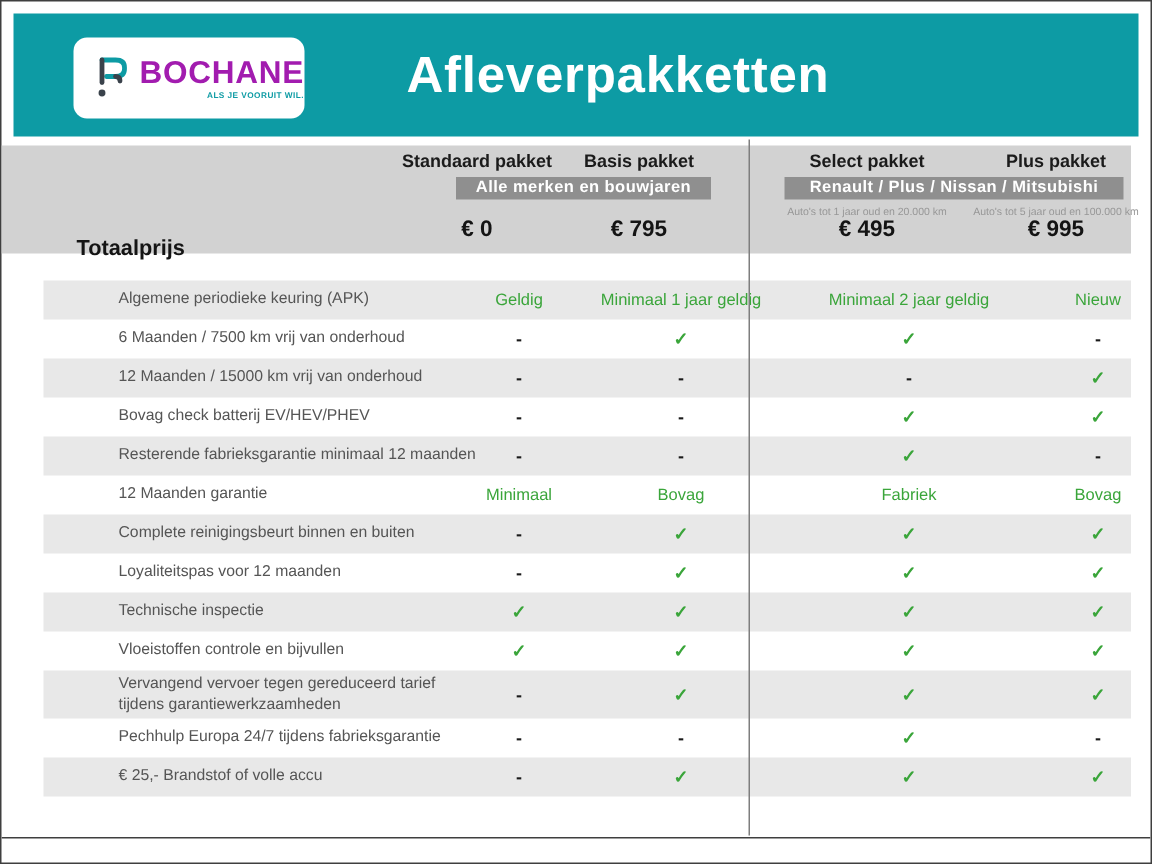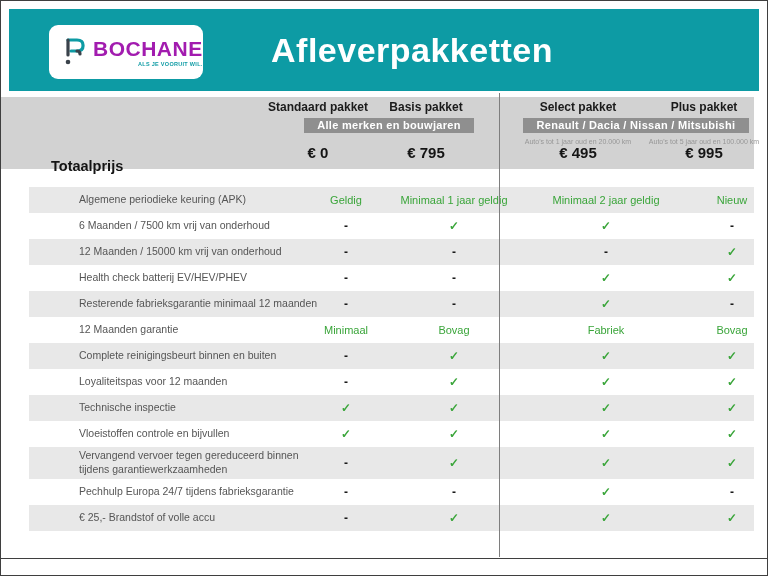--- a/index.html
+++ b/index.html
@@ -89,7 +89,7 @@
     <div class="colhead c3">Plus pakket</div>
 
     <div class="banner left">Alle merken en bouwjaren</div>
-    <div class="banner right">Renault / Dacia / Nissan / Mitsubishi</div>
+    <div class="banner right">Renault / Plus / Nissan / Mitsubishi</div>
 
     <div class="colnote c2">Auto's tot 1 jaar oud en 20.000 km</div>
     <div class="colnote c3">Auto's tot 5 jaar oud en 100.000 km</div>

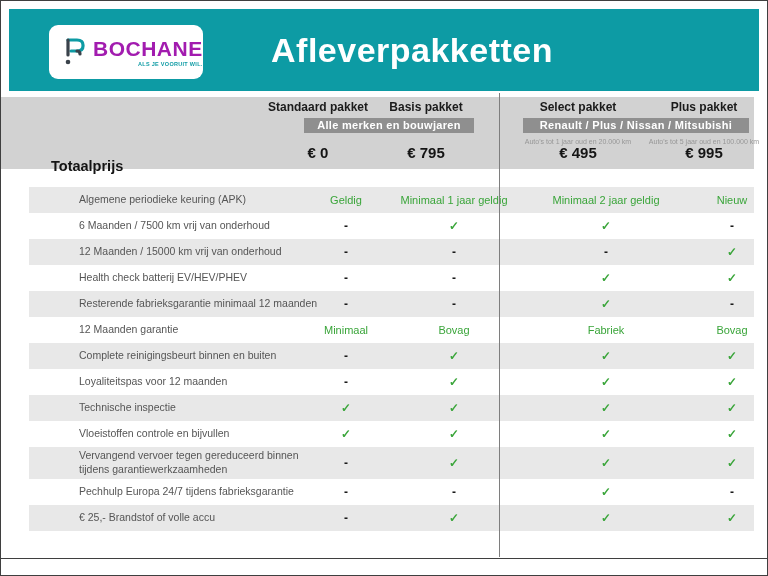--- a/index.html
+++ b/index.html
@@ -124,7 +124,7 @@
         <div class="cell c3 check">✓</div>
       </div>
       <div class="row white">
-        <div class="rowlabel">Health check batterij EV/HEV/PHEV</div>
+        <div class="rowlabel">Bovag check batterij EV/HEV/PHEV</div>
         <div class="cell c0 dash">-</div>
         <div class="cell c1 dash">-</div>
         <div class="cell c2 check">✓</div>

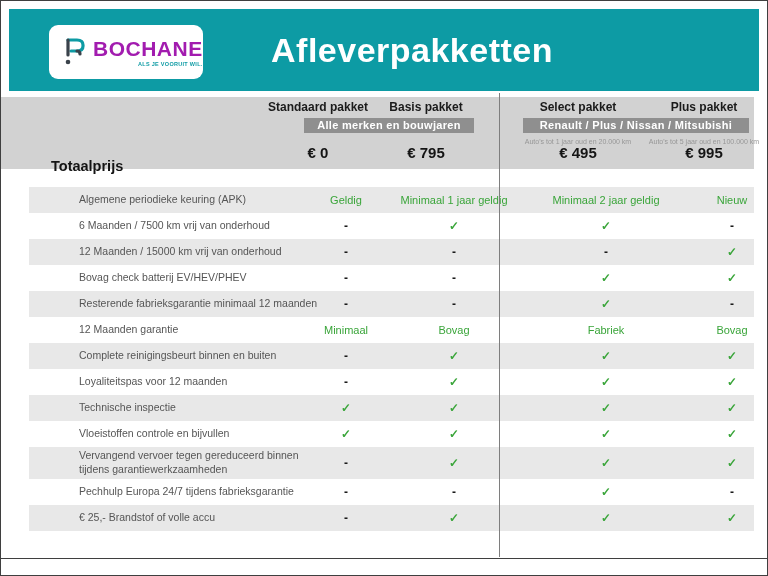--- a/index.html
+++ b/index.html
@@ -174,7 +174,7 @@
       </div>
       <div class="row gray tall">
         <div class="rowlabel">
-          <div>Vervangend vervoer tegen gereduceerd binnen</div>
+          <div>Vervangend vervoer tegen gereduceerd tarief</div>
           <div>tijdens garantiewerkzaamheden</div>
         </div>
         <div class="cell c0 dash">-</div>

